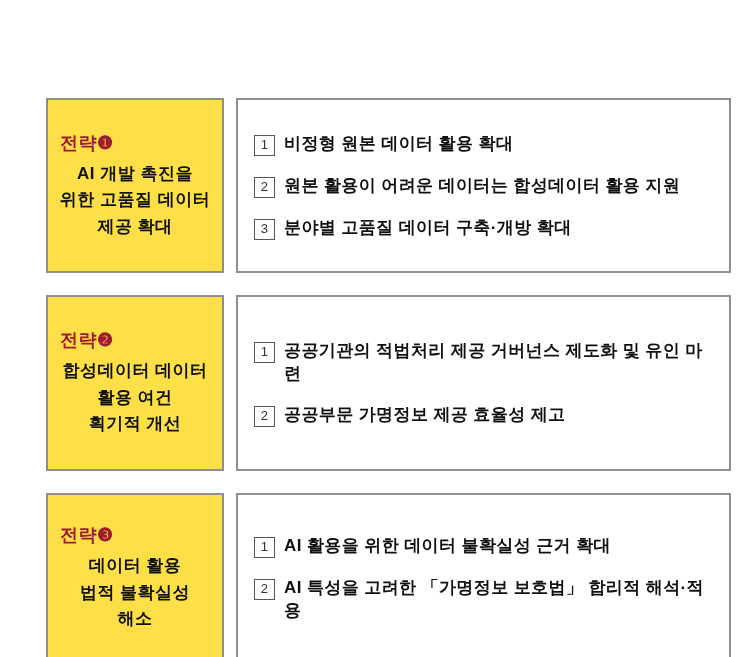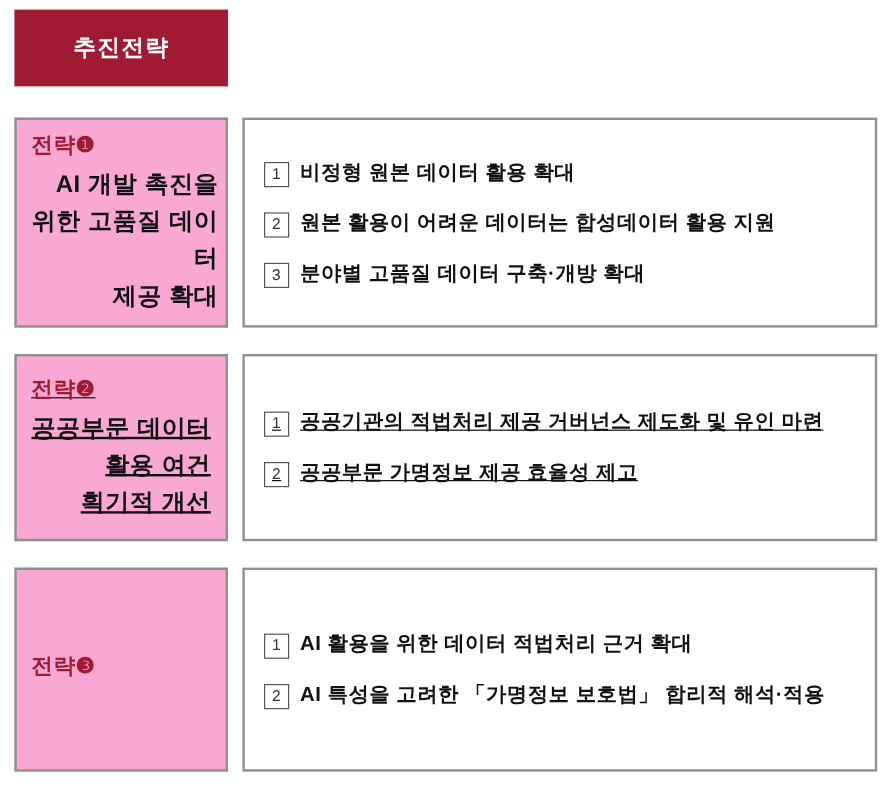--- a/index.html
+++ b/index.html
@@ -127,7 +127,6 @@
 <div class="board">
 
   <div class="header-row">
-    <div class="header-cell header-left">추진전략</div>
   </div>
 
   <div class="strategy-row row1">

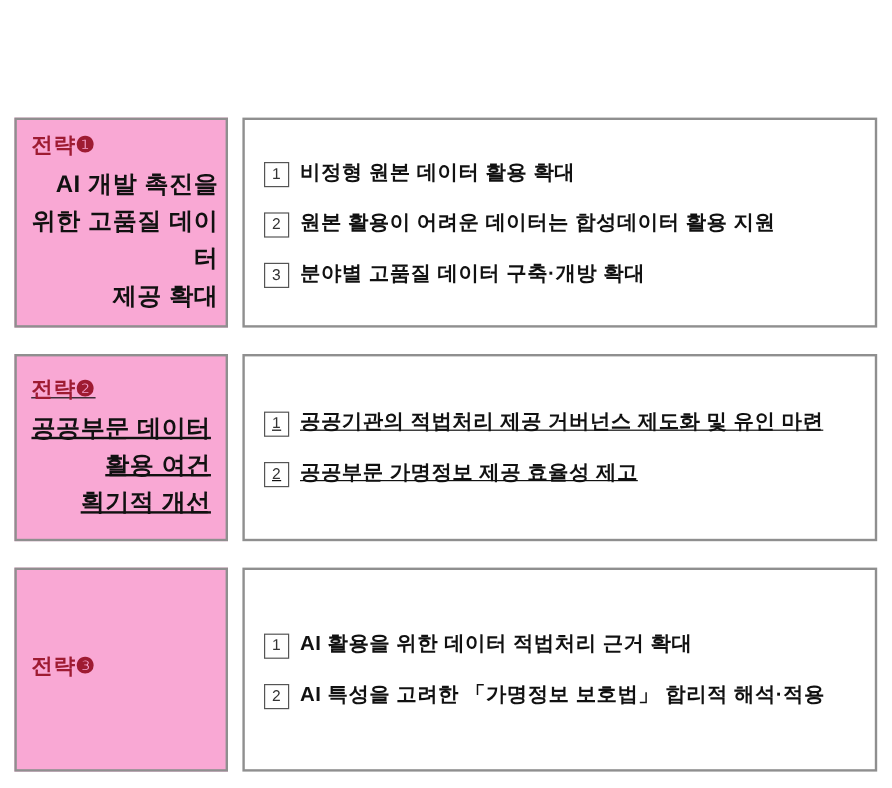--- a/index.html
+++ b/index.html
@@ -56,13 +56,14 @@
     width: 178px;
     flex: 0 0 178px;
     box-sizing: border-box;
-    background: #f9a8d4;
+    background: #fde047;
     border: 2px solid #8f8f8f;
     display: flex;
     flex-direction: column;
     align-items: center;
     justify-content: center;
     padding: 10px 6px;
+    margin-left: 34px;
   }
   .strategy-label {
     align-self: flex-start;

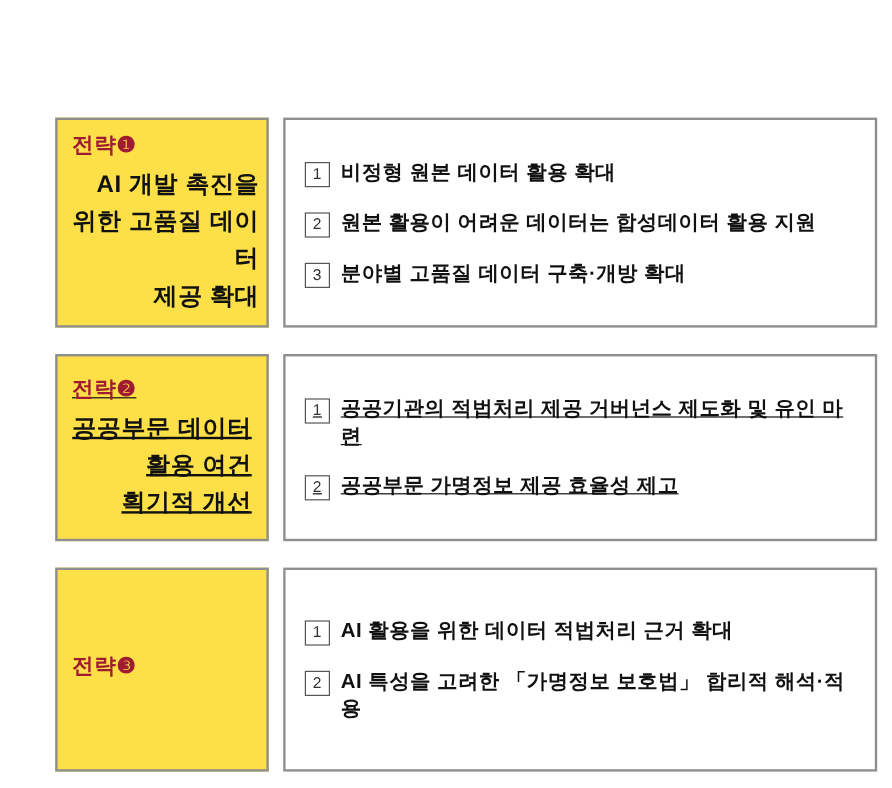--- a/index.html
+++ b/index.html
@@ -75,8 +75,8 @@
     letter-spacing: 0.5px;
   }
   .strategy-text {
-    text-align: right;
-    font-size: 20px;
+    text-align: center;
+    font-size: 17px;
     font-weight: bold;
     line-height: 1.55;
     color: #111111;

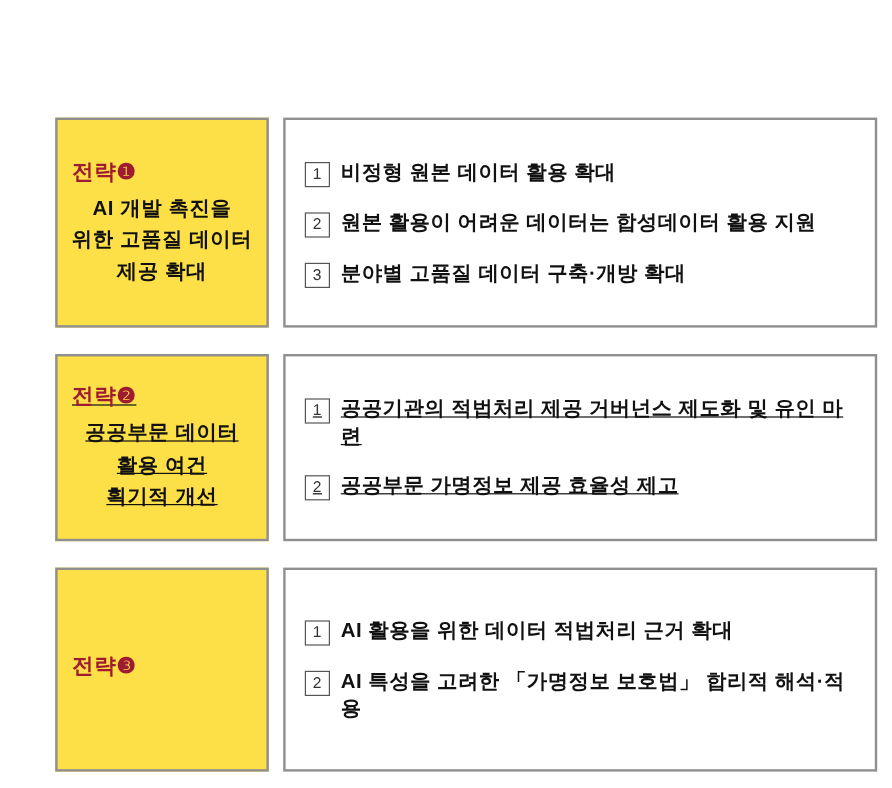--- a/index.html
+++ b/index.html
@@ -119,7 +119,7 @@
   .task-text { flex: 1 1 auto; }
 
   .row1 { height: 175px; }
-  .row2 { height: 156px; text-decoration: underline; }
+  .row2 { height: 176px; }
   .row3 { height: 170px; }
 </style>
 </head>

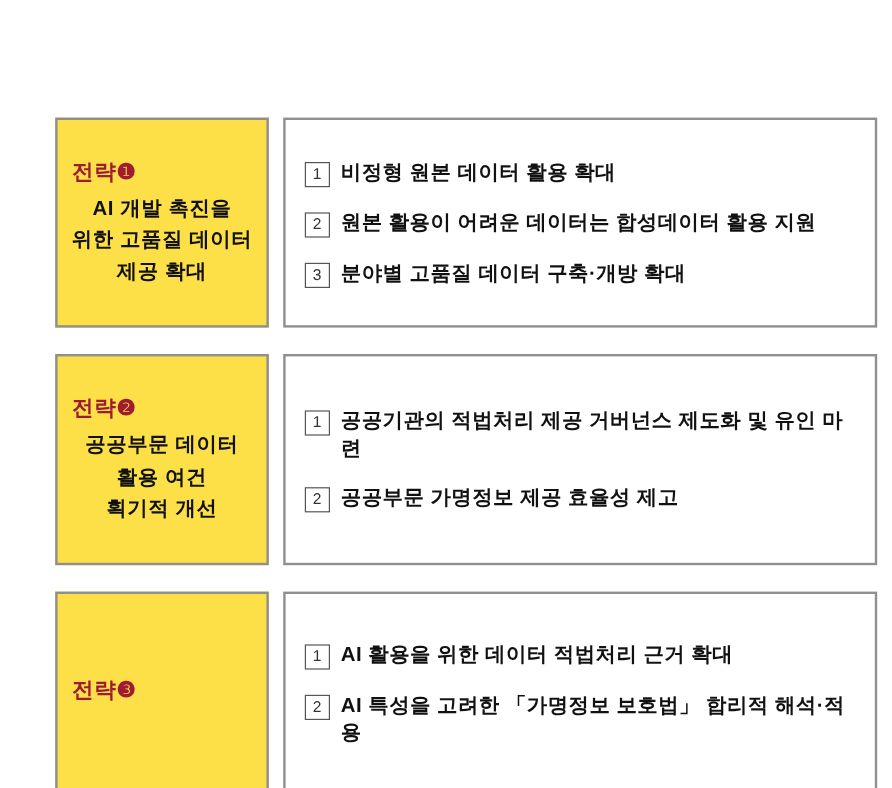--- a/index.html
+++ b/index.html
@@ -156,7 +156,7 @@
   <div class="strategy-row row2">
     <div class="strategy-box">
       <div class="strategy-label">전략❷</div>
-      <div class="strategy-text" style="white-space: pre-line;">공공부문 데이터
+      <div class="strategy-text" style="white-space: pre-line;">합성데이터 데이터
 활용 여건
 획기적 개선</div>
     </div>

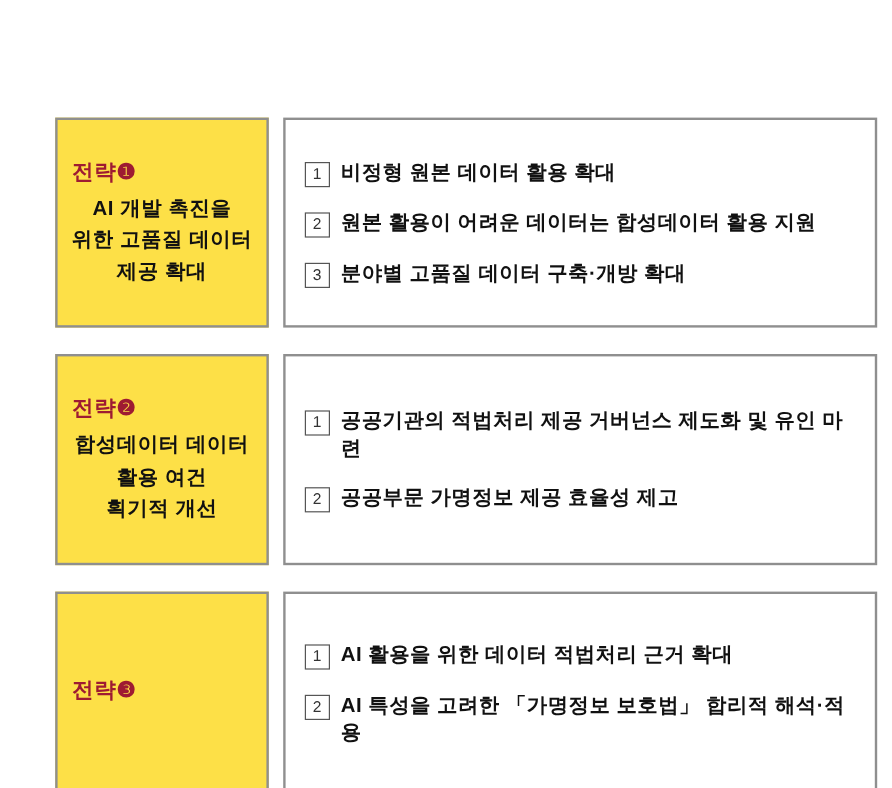--- a/index.html
+++ b/index.html
@@ -179,7 +179,7 @@
     <div class="tasks-box">
       <div class="task-item">
         <span class="task-num">1</span>
-        <span class="task-text">AI 활용을 위한 데이터 적법처리 근거 확대</span>
+        <span class="task-text">AI 활용을 위한 데이터 불확실성 근거 확대</span>
       </div>
       <div class="task-item">
         <span class="task-num">2</span>

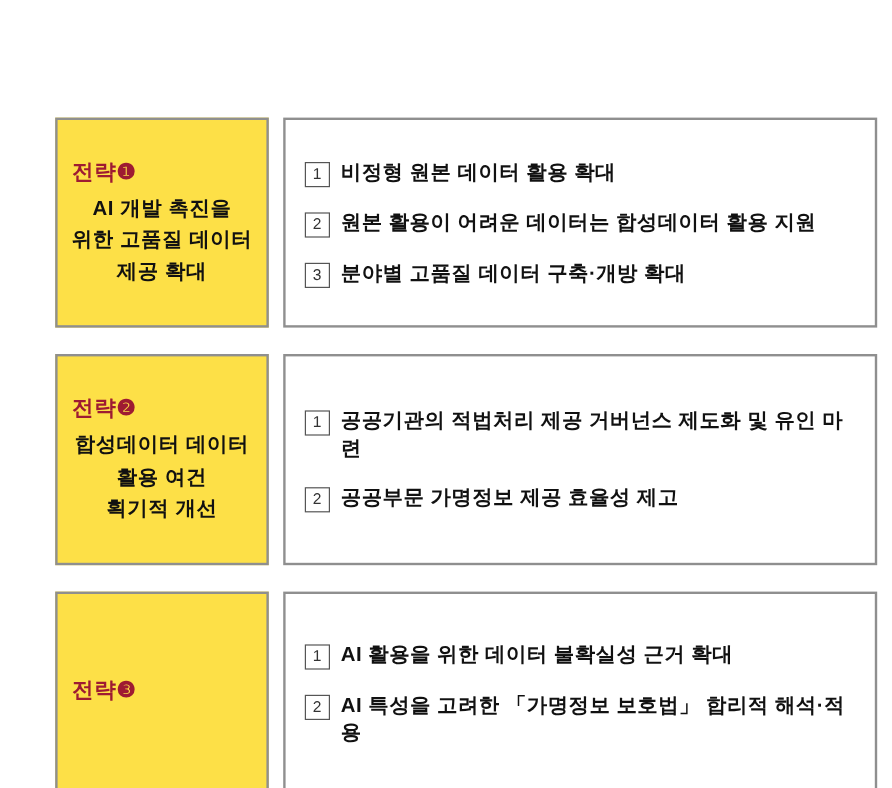--- a/index.html
+++ b/index.html
@@ -175,6 +175,9 @@
   <div class="strategy-row row3">
     <div class="strategy-box">
       <div class="strategy-label">전략❸</div>
+      <div class="strategy-text" style="white-space: pre-line;">데이터 활용
+법적 불확실성
+해소</div>
     </div>
     <div class="tasks-box">
       <div class="task-item">

